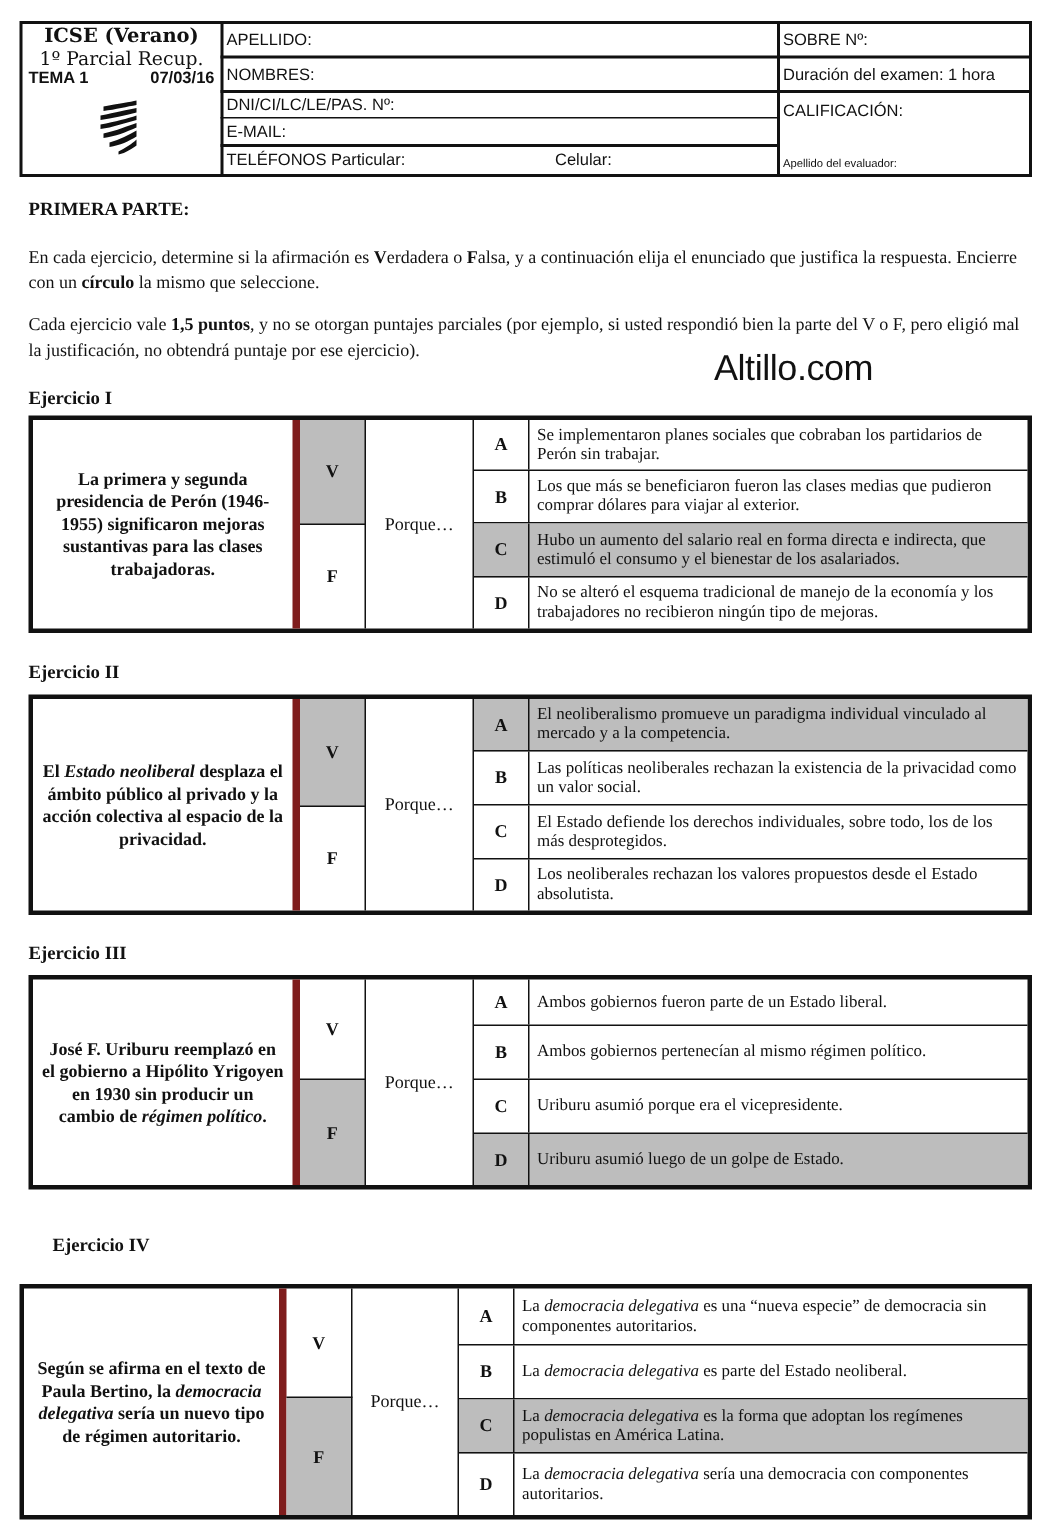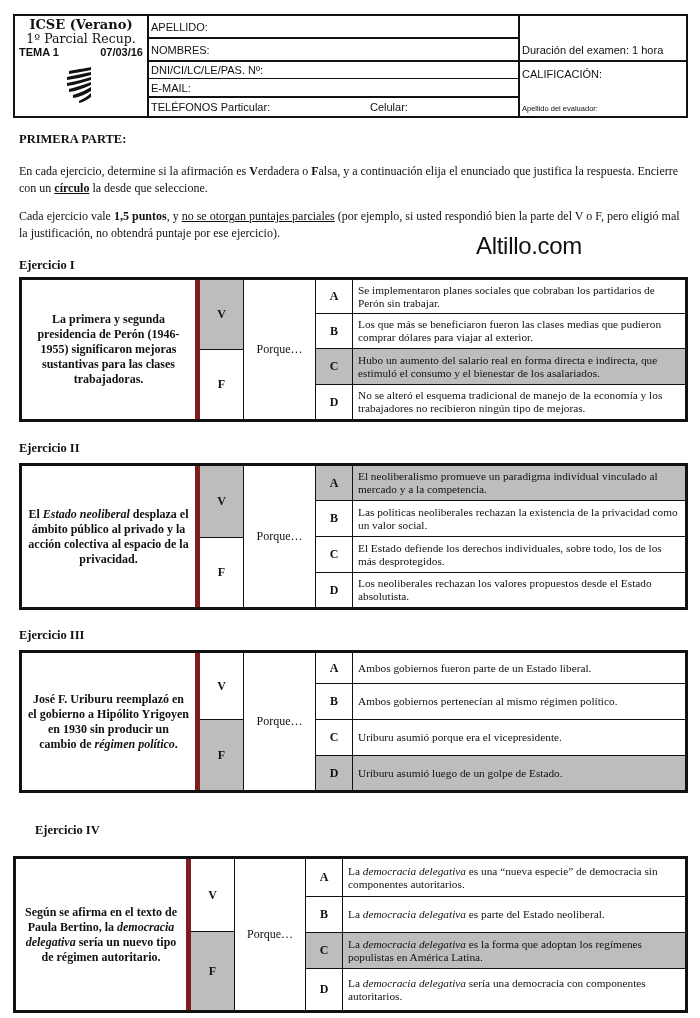--- a/index.html
+++ b/index.html
@@ -82,6 +82,9 @@
   </div>
 
   <div class="hdr-right">
+    <div class="row bb2" style="top:0;height:23px;">
+        <span>SOBRE Nº:</span>
+      </div>
     <div class="row bb2" style="top:23px;height:23px;">
         <span>Duración del examen: 1 hora</span>
       </div>

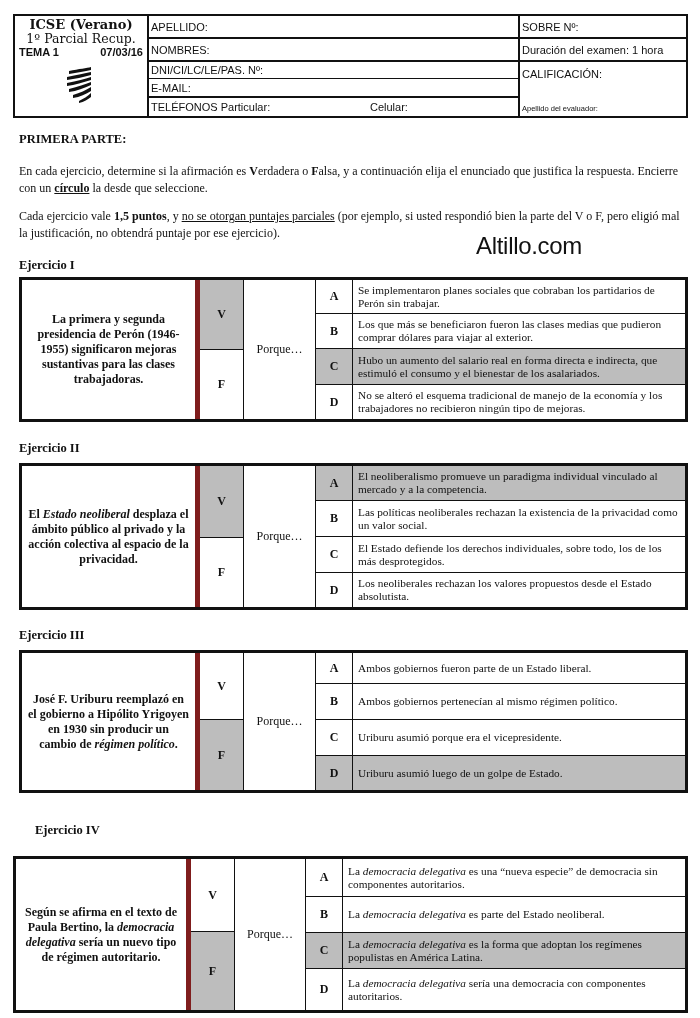--- a/index.html
+++ b/index.html
@@ -35,7 +35,7 @@
   .optrow { position:absolute; box-sizing:border-box; display:flex; }
   .optrow.sep { border-bottom:1px solid #111; }
   .shaded { background:#bdbdbd; }
-  .u { text-decoration:underline; }
+  .u { }
 </style>
 </head>
 <body>

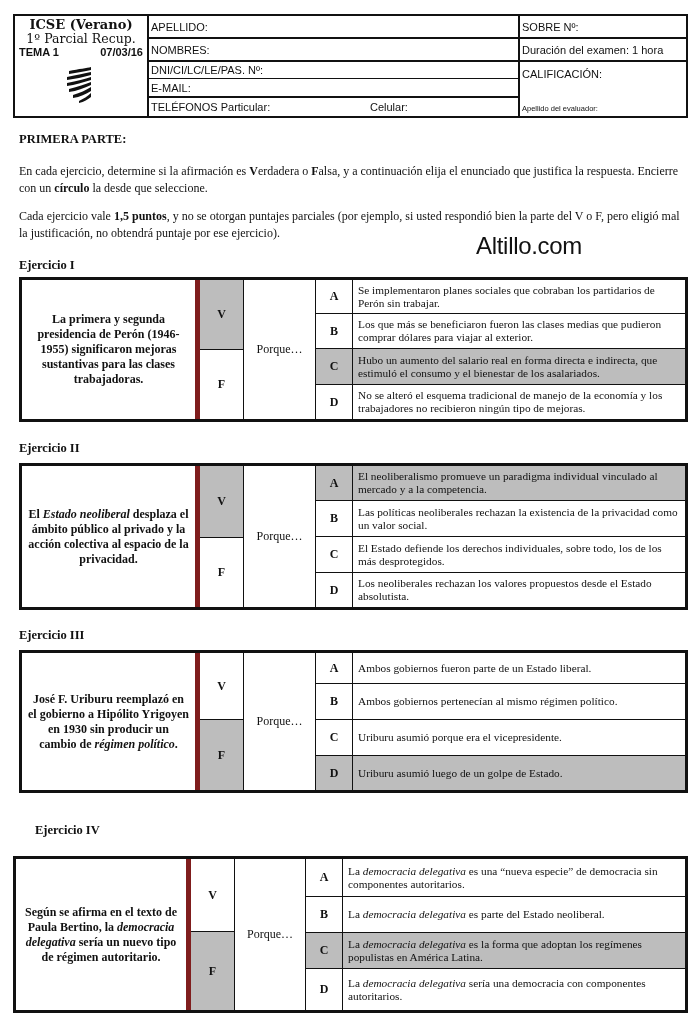--- a/index.html
+++ b/index.html
@@ -100,7 +100,7 @@
 <div class="txt section-title" style="top:131px;">PRIMERA PARTE:</div>
 
 <div class="txt" style="top:163px;">
-  <span>En cada ejercicio, determine si la afirmación es </span><b>V</b><span>erdadera o </span><b>F</b><span>alsa, y a continuación elija el enunciado que justifica la respuesta. Encierre con un </span><b class="u">círculo</b><span> la desde que seleccione.</span>
+  <span>En cada ejercicio, determine si la afirmación es </span><b>V</b><span>erdadera o </span><b>F</b><span>alsa, y a continuación elija el enunciado que justifica la respuesta. Encierre con un </span><b class="u">círculo</b><span> la mismo que seleccione.</span>
 </div>
 
 <div class="txt" style="top:208px;">

